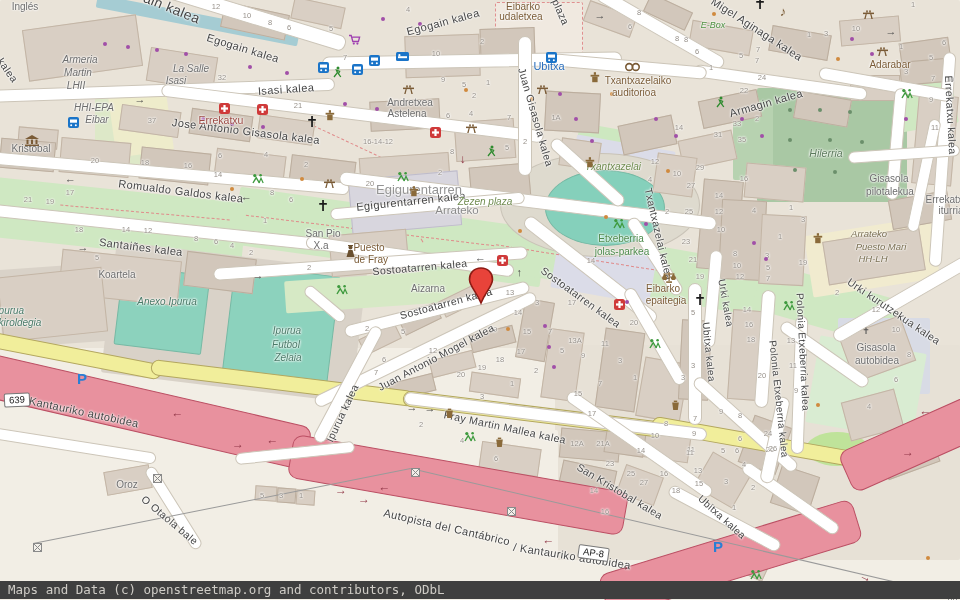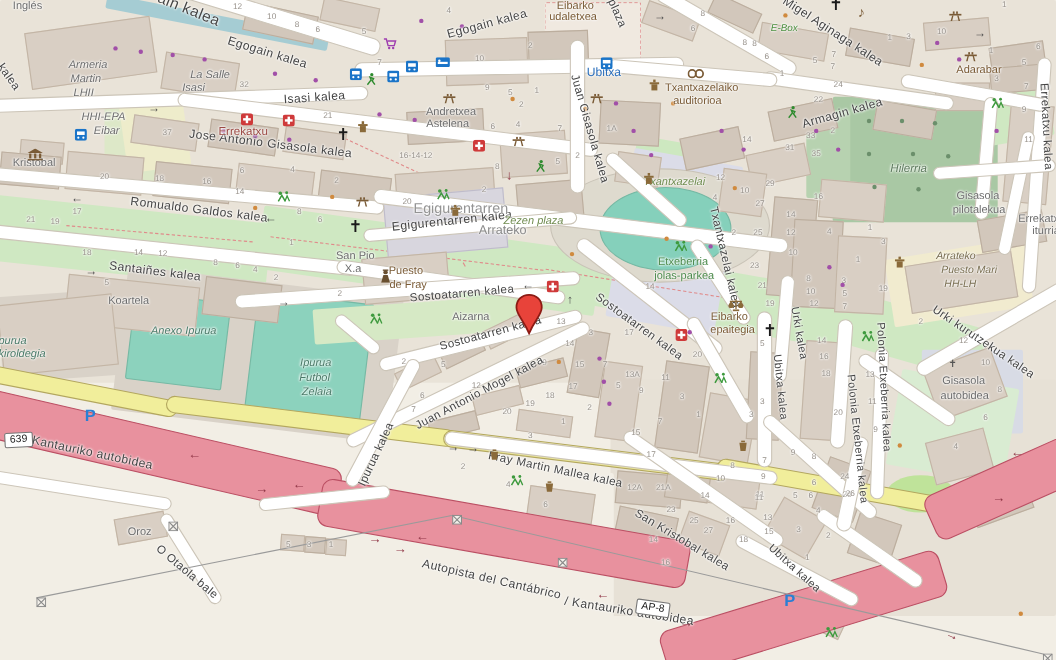--- a/index.html
+++ b/index.html
@@ -39,6 +39,9 @@
         <path d="M13 1 C6 1 1.5 6 1.5 12.5 C1.5 19 8 24 13 36 C18 24 24.5 19 24.5 12.5 C24.5 6 20 1 13 1 Z" fill="#e8433a" stroke="#8c1b14" stroke-width="1.6"></path>
       </svg>
     </div>
+  <div class="attr">
+    <span>Maps and Data (c) openstreetmap.org and contributors, ODbL</span>
+  </div>
 <div style="left: 0px; top: 0px; width: 960px; height: 348px; z-index: 1; background: rgb(233, 227, 216); border: none; border-radius: 2px; transform: rotate(0deg);"></div>
     <div style="left: 555px; top: 345px; width: 405px; height: 215px; z-index: 1; background: rgb(231, 225, 214); border: none; border-radius: 2px; transform: rotate(0deg);"></div>
     <div style="left: 0px; top: 430px; width: 558px; height: 152px; z-index: 1; background: rgb(242, 238, 229); border: none; border-radius: 2px; transform: rotate(0deg);"></div>

